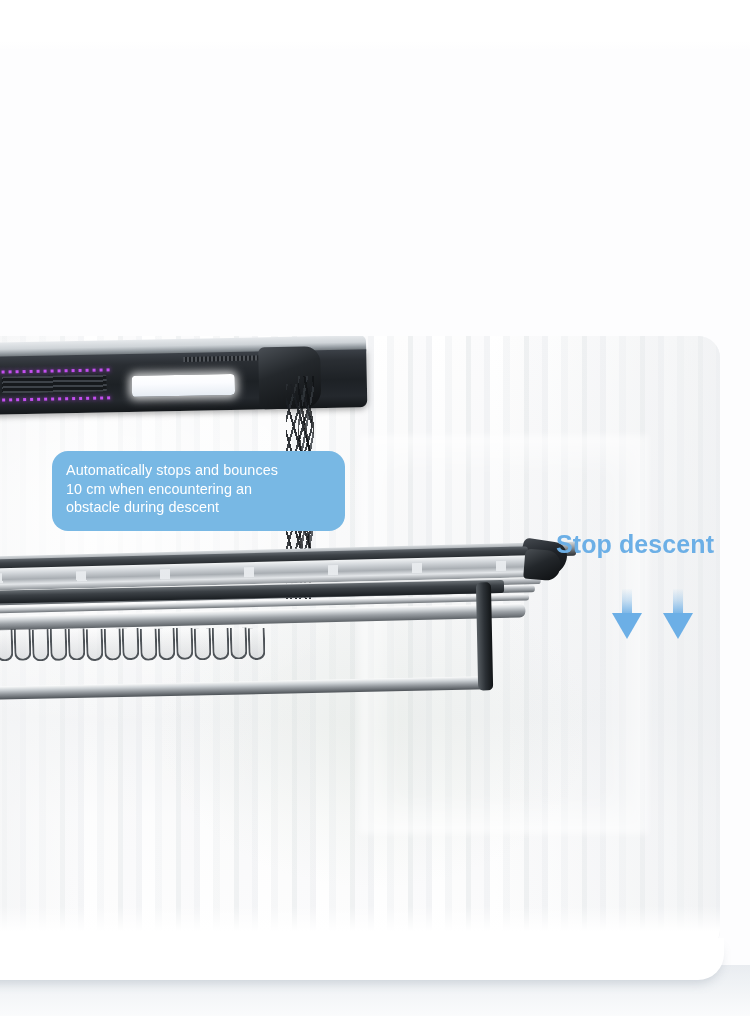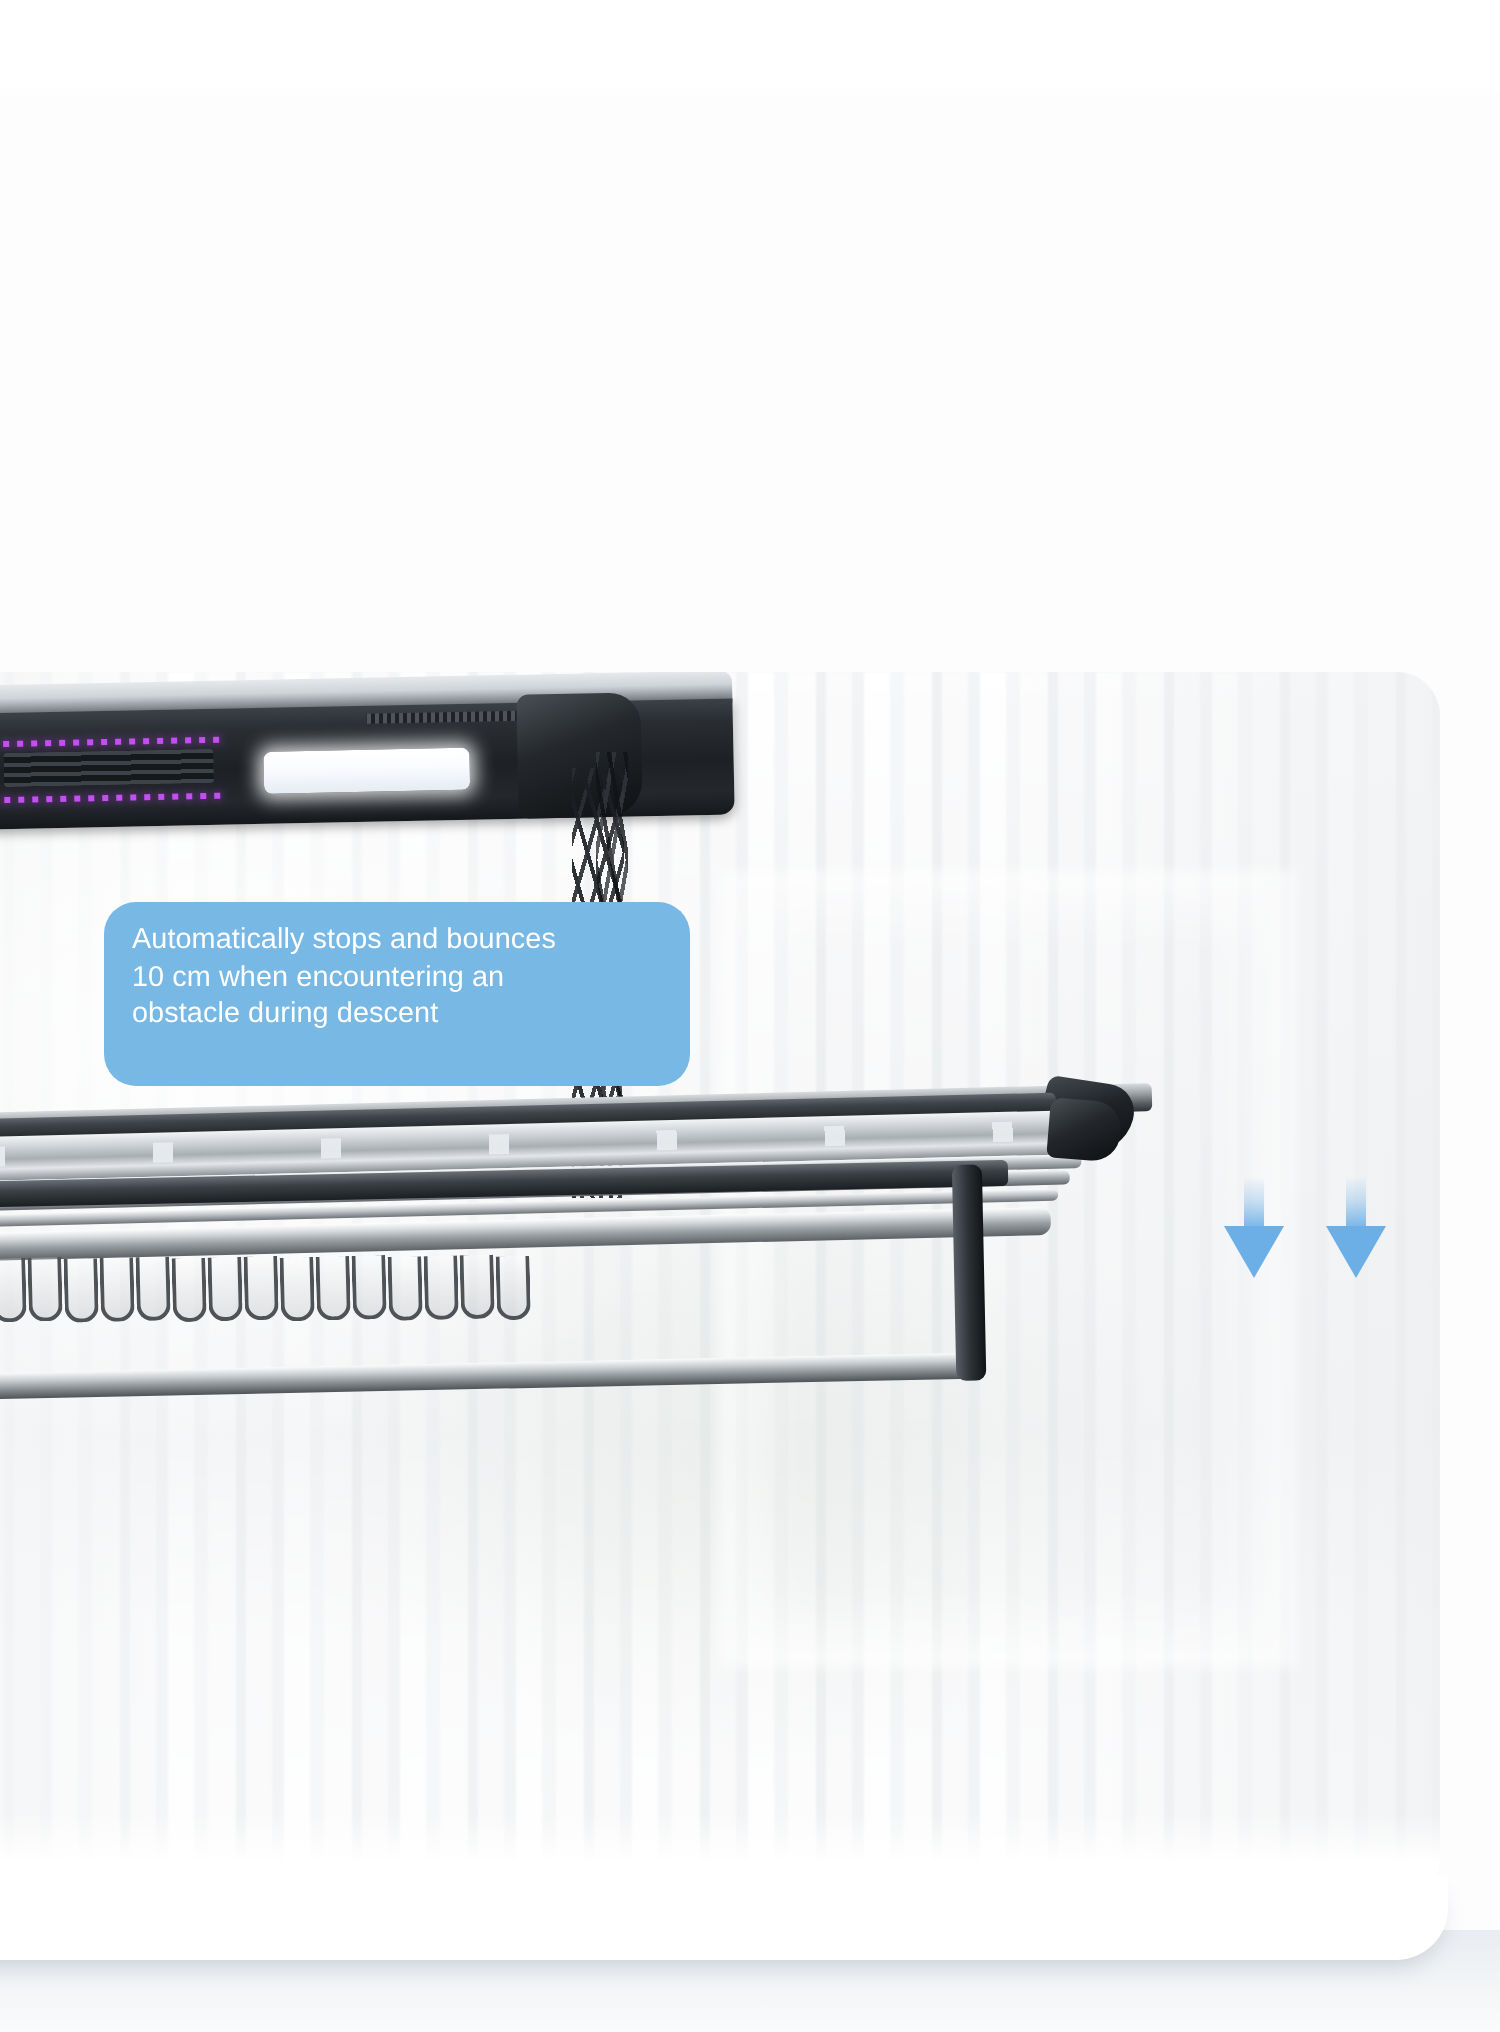--- a/index.html
+++ b/index.html
@@ -287,7 +287,7 @@
     left: 52px;
     top: 451px;
     width: 293px;
-    height: 92px;
+    height: 80px;
     background: #78b8e4;
     border-radius: 16px;
     box-sizing: border-box;

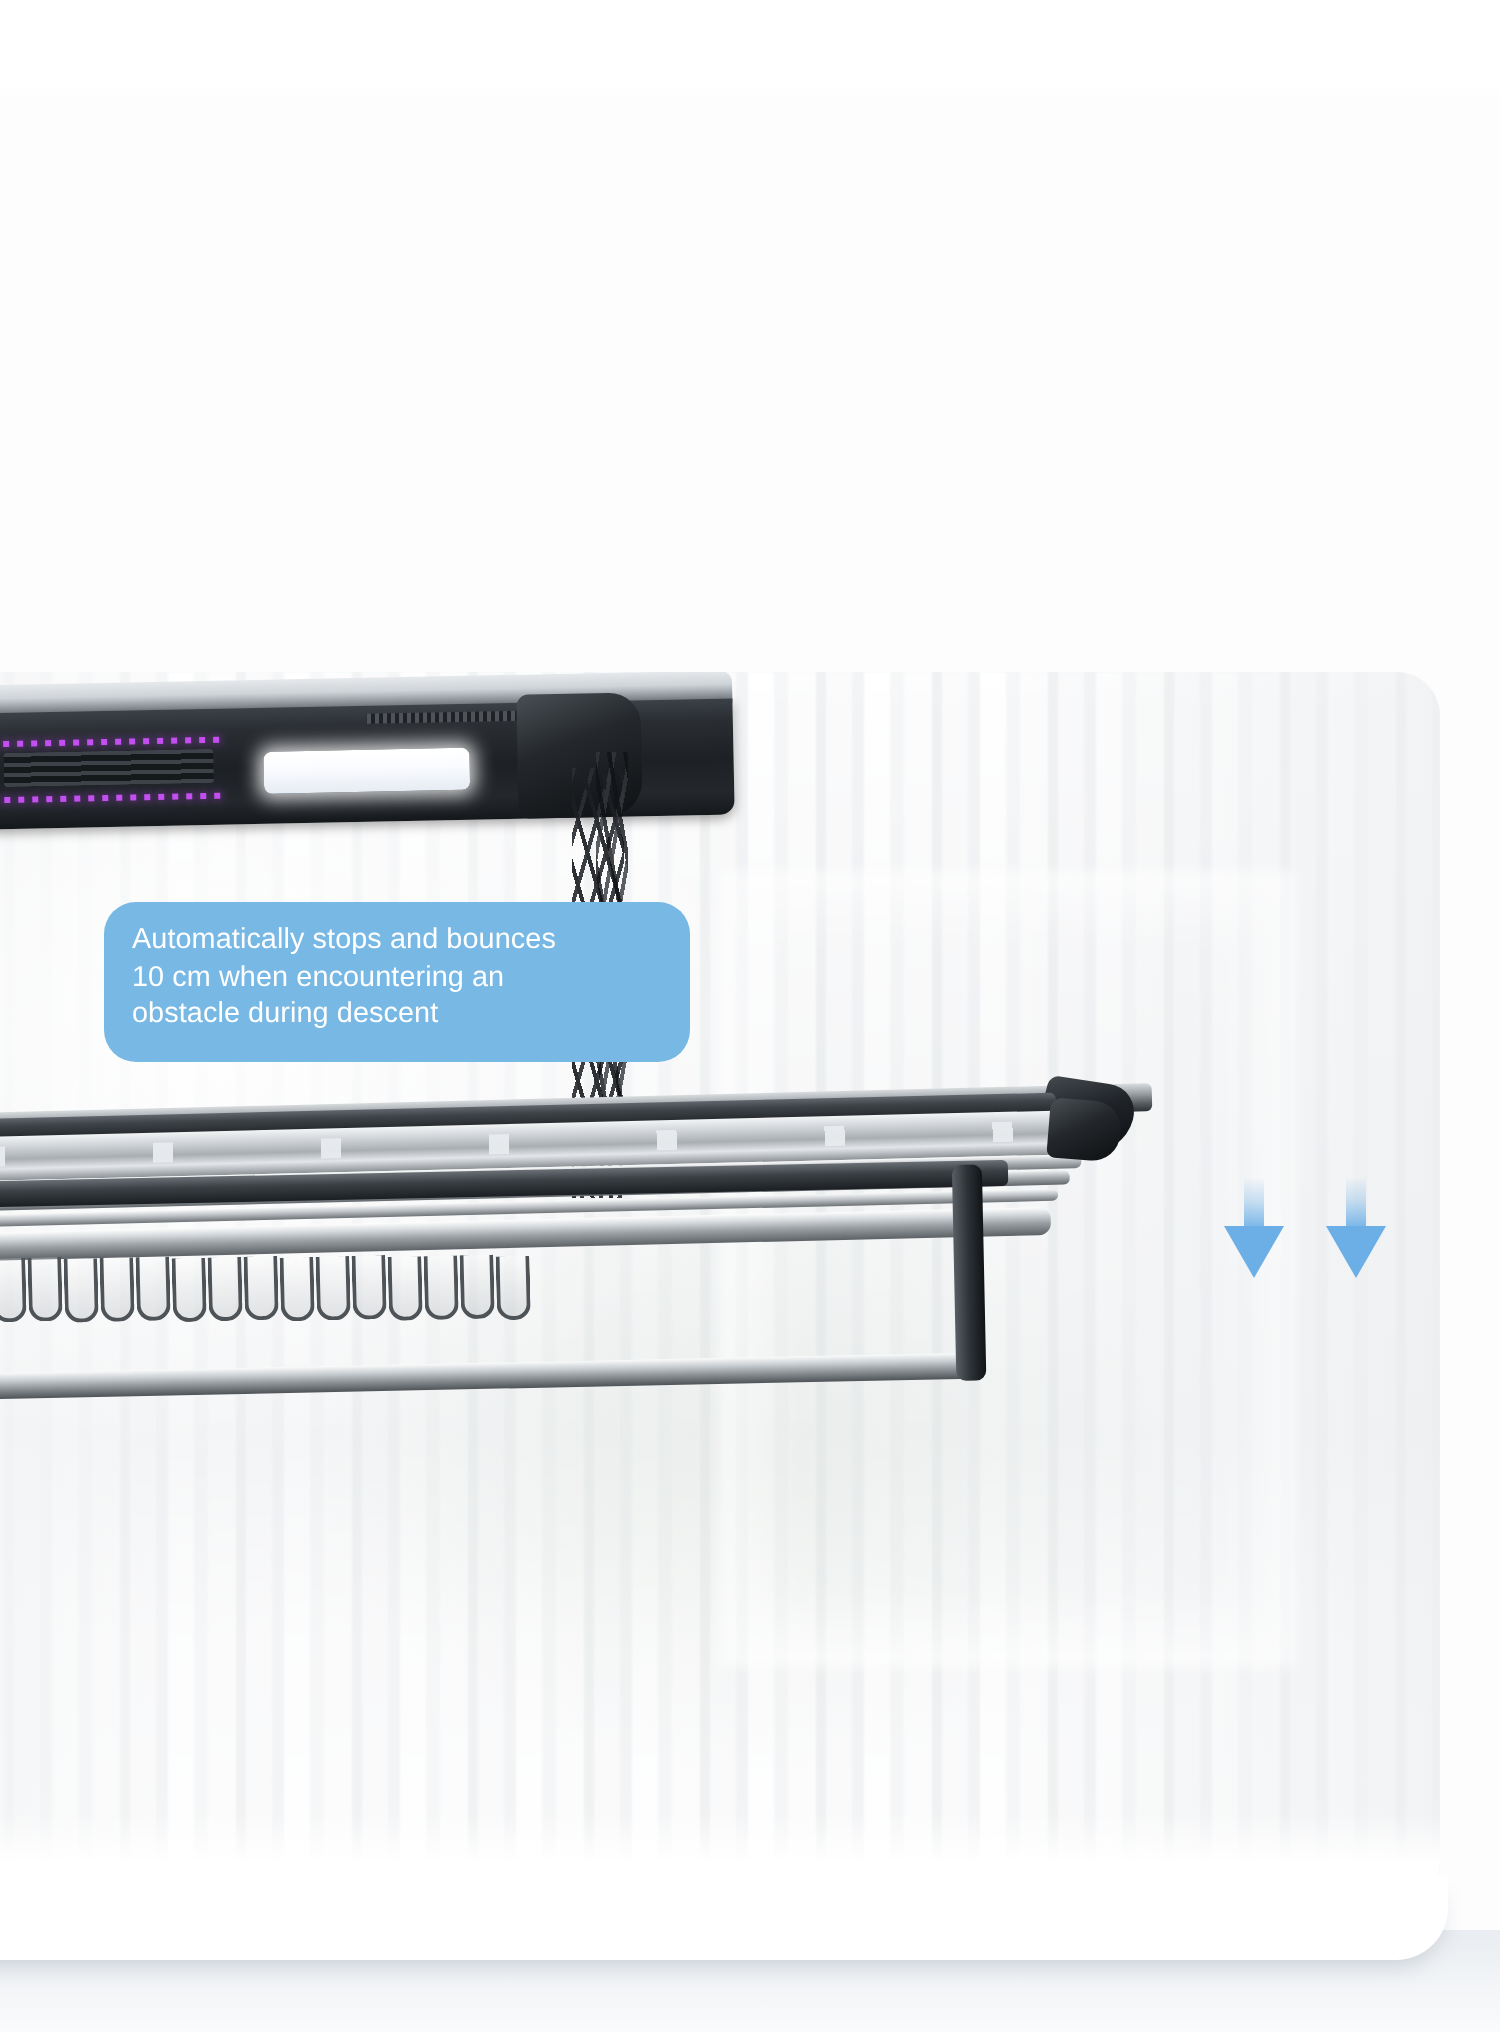--- a/index.html
+++ b/index.html
@@ -431,6 +431,7 @@
 obstacle during descent</div>
   </div>
 
+  <div class="stop-label">Stop descent</div>
 
   <div class="arrow a1">
     <div class="arrow-tail"></div>

